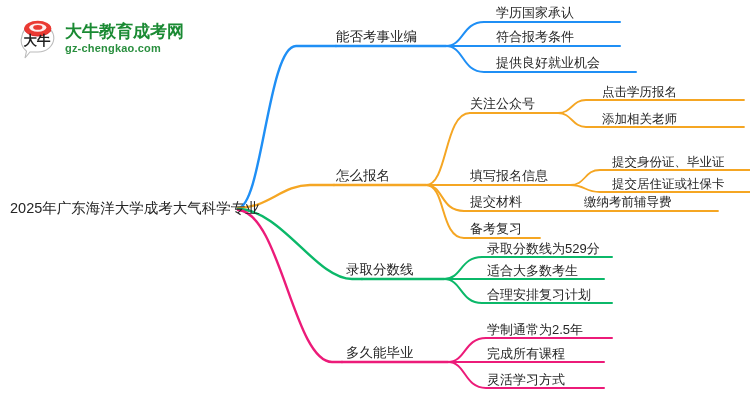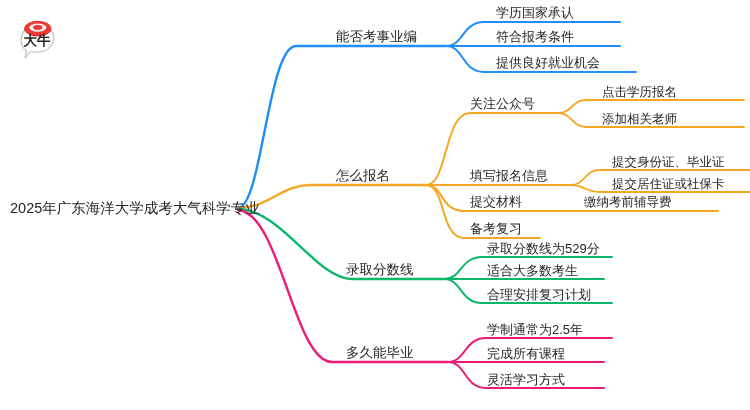--- a/index.html
+++ b/index.html
@@ -97,6 +97,10 @@
         <text x="21" y="29" text-anchor="middle" font-family="'Liberation Sans','DejaVu Sans',sans-serif" font-size="13.5" font-weight="bold" fill="#1f1f1f">大牛</text>
       </svg>
     </div>
+    <div id="logo-text-block">
+      <div id="logo-title">大牛教育成考网</div>
+      <div id="logo-sub">gz-chengkao.com</div>
+    </div>
   </div>
 
   

